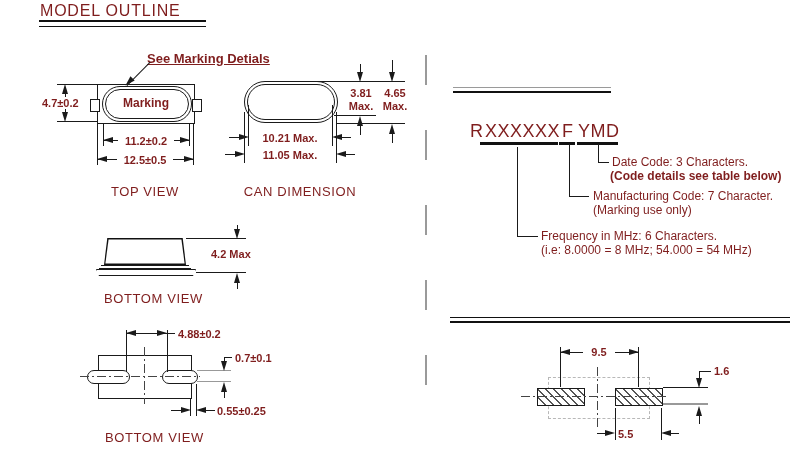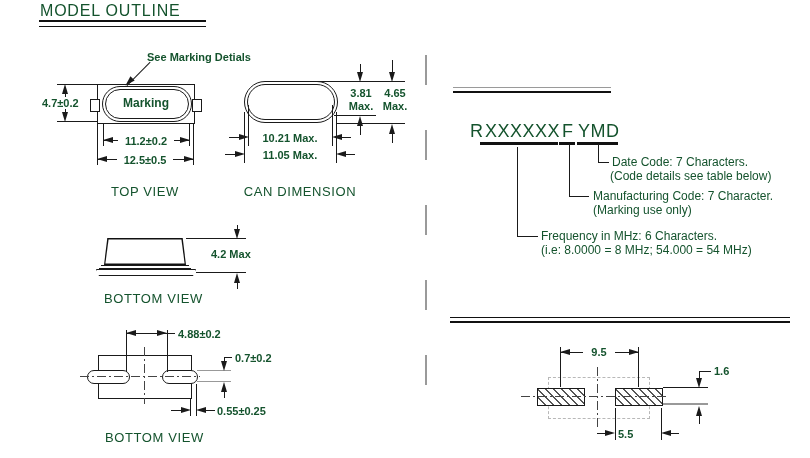--- a/index.html
+++ b/index.html
@@ -5,7 +5,7 @@
   :root{ --ln:#1a1a1a; --gy:#999; }
   html,body{margin:0;padding:0;background:#fff;}
   #canvas{position:relative;width:810px;height:458px;background:#fff;overflow:hidden;
-          font-family:"Liberation Sans", sans-serif;color:#14532d;}
+          font-family:"Liberation Sans", sans-serif;color:#7f1d1d;}
   .abs{position:absolute;}
   .hl{position:absolute;background:var(--ln);height:1.3px;}
   .vl{position:absolute;background:var(--ln);width:1.3px;}

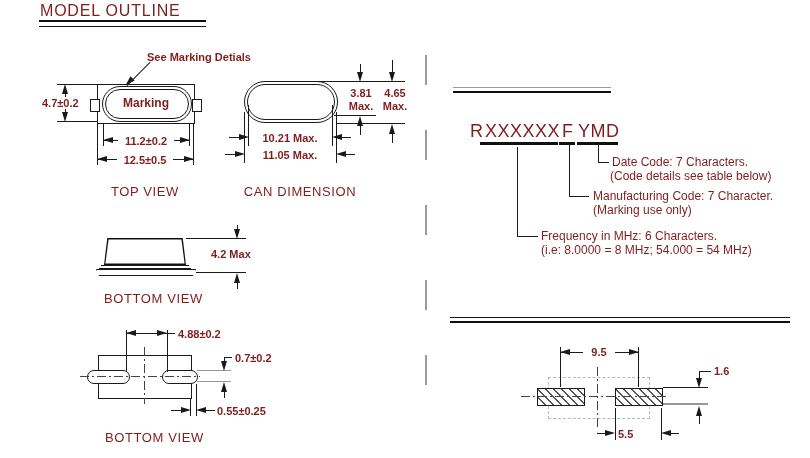--- a/index.html
+++ b/index.html
@@ -48,7 +48,7 @@
     <div class="stad" style="left:105px;top:89px;width:82px;height:28px;border-width:1px;"></div>
     <div class="abs" style="left:102px;top:96px;width:88px;text-align:center;font-size:12px;font-weight:bold;">Marking</div>
 
-    <div class="abs" style="left:147px;top:51px;font-size:11px;font-weight:bold;white-space:nowrap;">See Marking Detials</div>
+    <div class="abs" style="left:147px;top:51px;font-size:13px;font-weight:bold;white-space:nowrap;text-decoration:underline;">See Marking Detials</div>
     <div class="hl" style="left:127px;top:85px;width:33px;transform:rotate(-45deg);transform-origin:left center;"></div>
     <div class="tl" style="left:124px;top:79px;transform:rotate(-45deg);"></div>
 

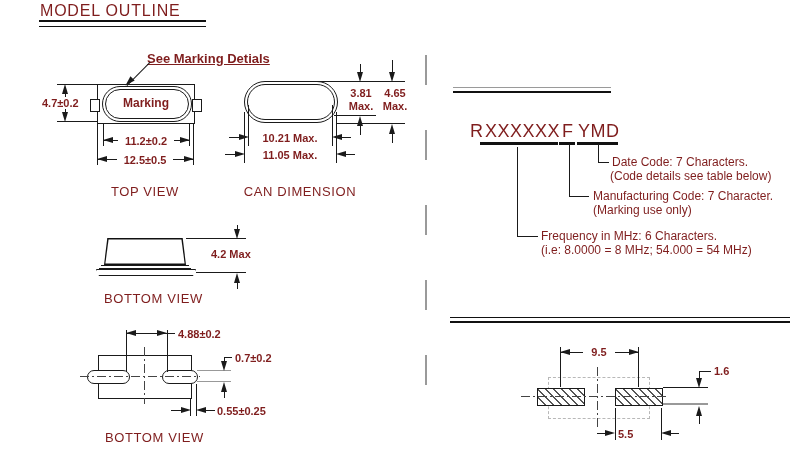--- a/index.html
+++ b/index.html
@@ -187,7 +187,7 @@
 
     <div class="vl" style="left:598px;top:144px;height:19px;"></div>
     <div class="hl" style="left:598px;top:162px;width:11px;"></div>
-    <div class="note" style="left:612px;top:156px;">Date Code: 7 Characters.</div>
+    <div class="note" style="left:612px;top:156px;">Date Code: 3 Characters.</div>
     <div class="note" style="left:610px;top:170px;">(Code details see table below)</div>
 
     <div class="vl" style="left:569px;top:144px;height:53px;"></div>

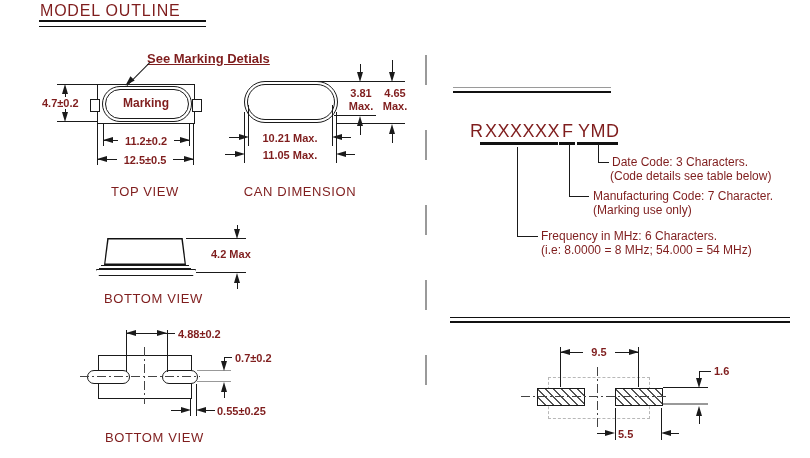--- a/index.html
+++ b/index.html
@@ -188,7 +188,7 @@
     <div class="vl" style="left:598px;top:144px;height:19px;"></div>
     <div class="hl" style="left:598px;top:162px;width:11px;"></div>
     <div class="note" style="left:612px;top:156px;">Date Code: 3 Characters.</div>
-    <div class="note" style="left:610px;top:170px;">(Code details see table below)</div>
+    <div class="note" style="left:610px;top:170px;font-weight:bold;">(Code details see table below)</div>
 
     <div class="vl" style="left:569px;top:144px;height:53px;"></div>
     <div class="hl" style="left:569px;top:196px;width:20px;"></div>

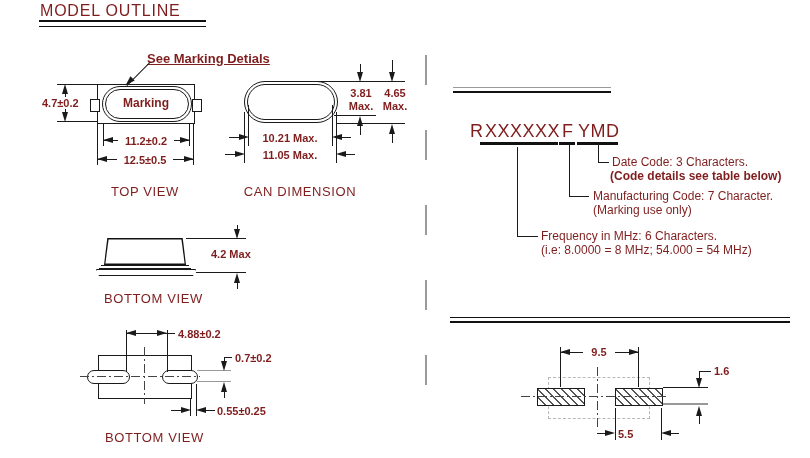--- a/index.html
+++ b/index.html
@@ -159,7 +159,7 @@
     <div class="td" style="left:221px;top:361px;"></div>
     <div class="tu" style="left:221px;top:382px;"></div>
     <div class="vl" style="left:224px;top:392px;height:6px;"></div>
-    <div class="dimtx" style="left:235px;top:352px;">0.7±0.2</div>
+    <div class="dimtx" style="left:235px;top:352px;">0.7±0.1</div>
 
     <div class="vl" style="left:190px;top:399px;height:17px;"></div>
     <div class="vl" style="left:196px;top:384px;height:32px;"></div>

